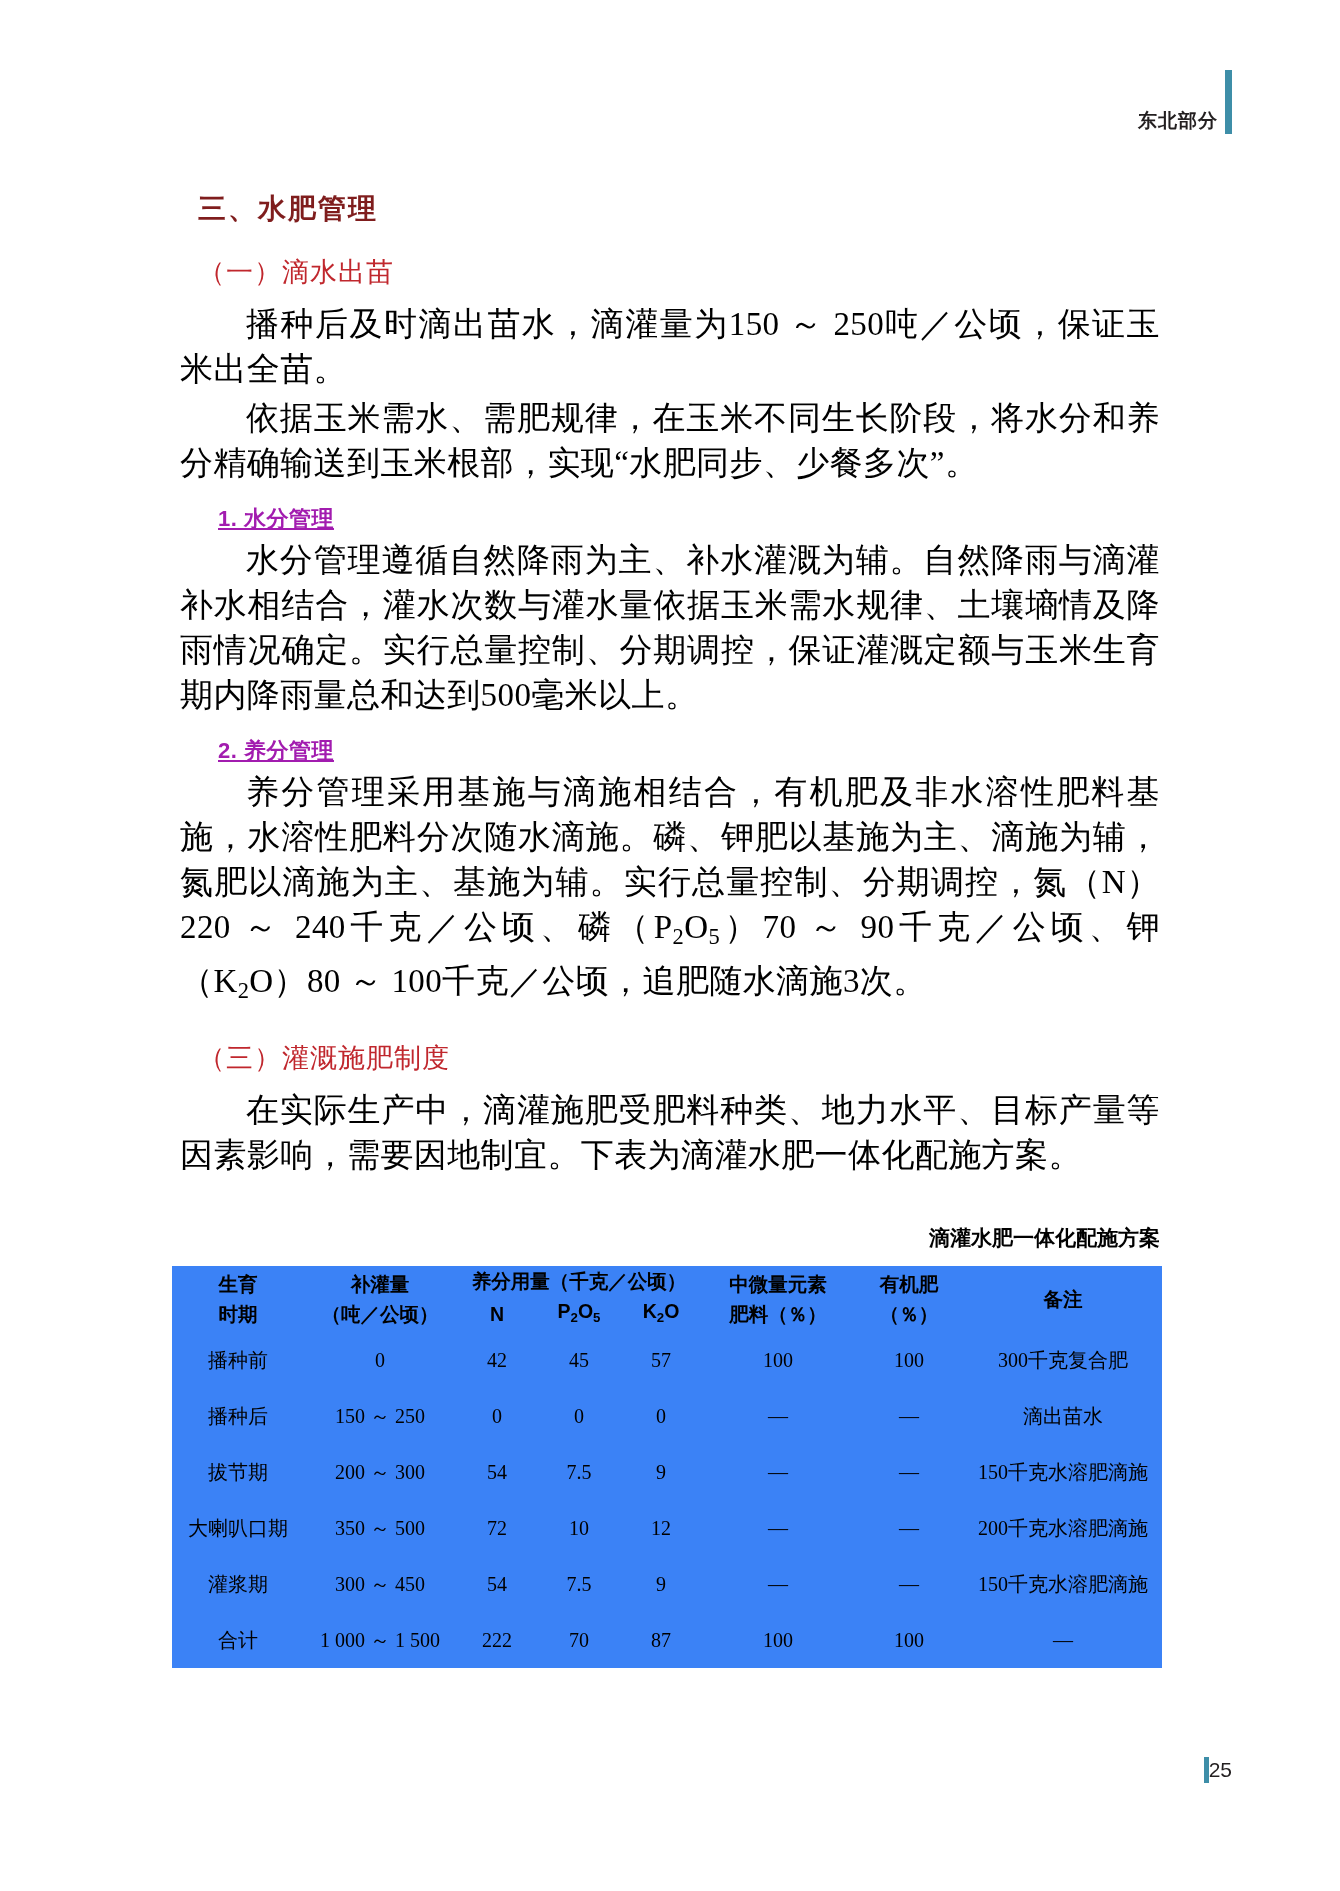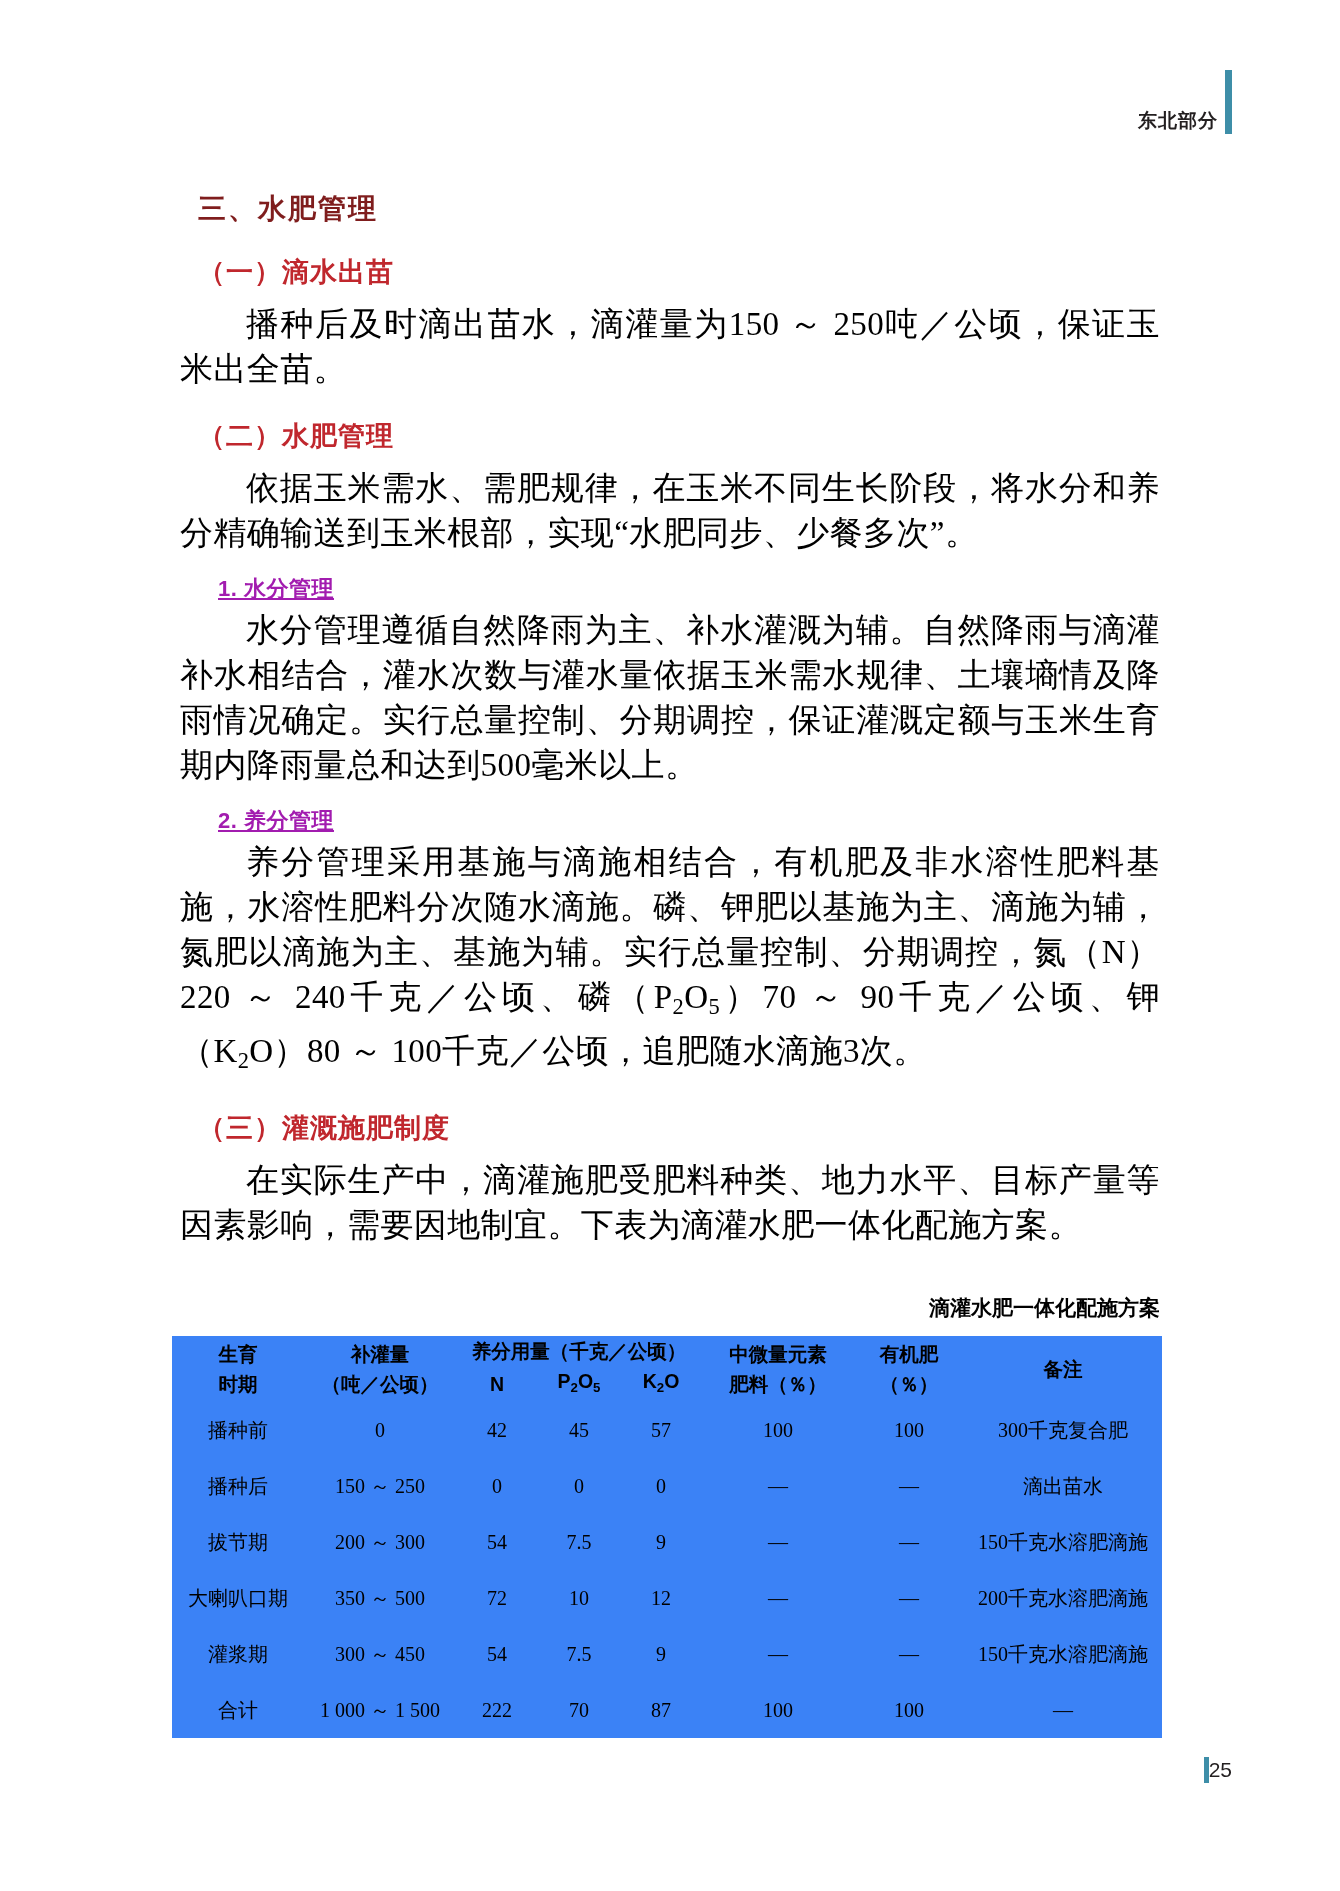--- a/index.html
+++ b/index.html
@@ -63,7 +63,7 @@
   }
   h2.sub-title {
     font-family: "Liberation Sans", "DejaVu Sans", sans-serif;
-    font-weight: bold;
+    font-weight: normal;
     font-size: 27px;
     color: #c0272d;
     margin: 26px 0 12px 18px;

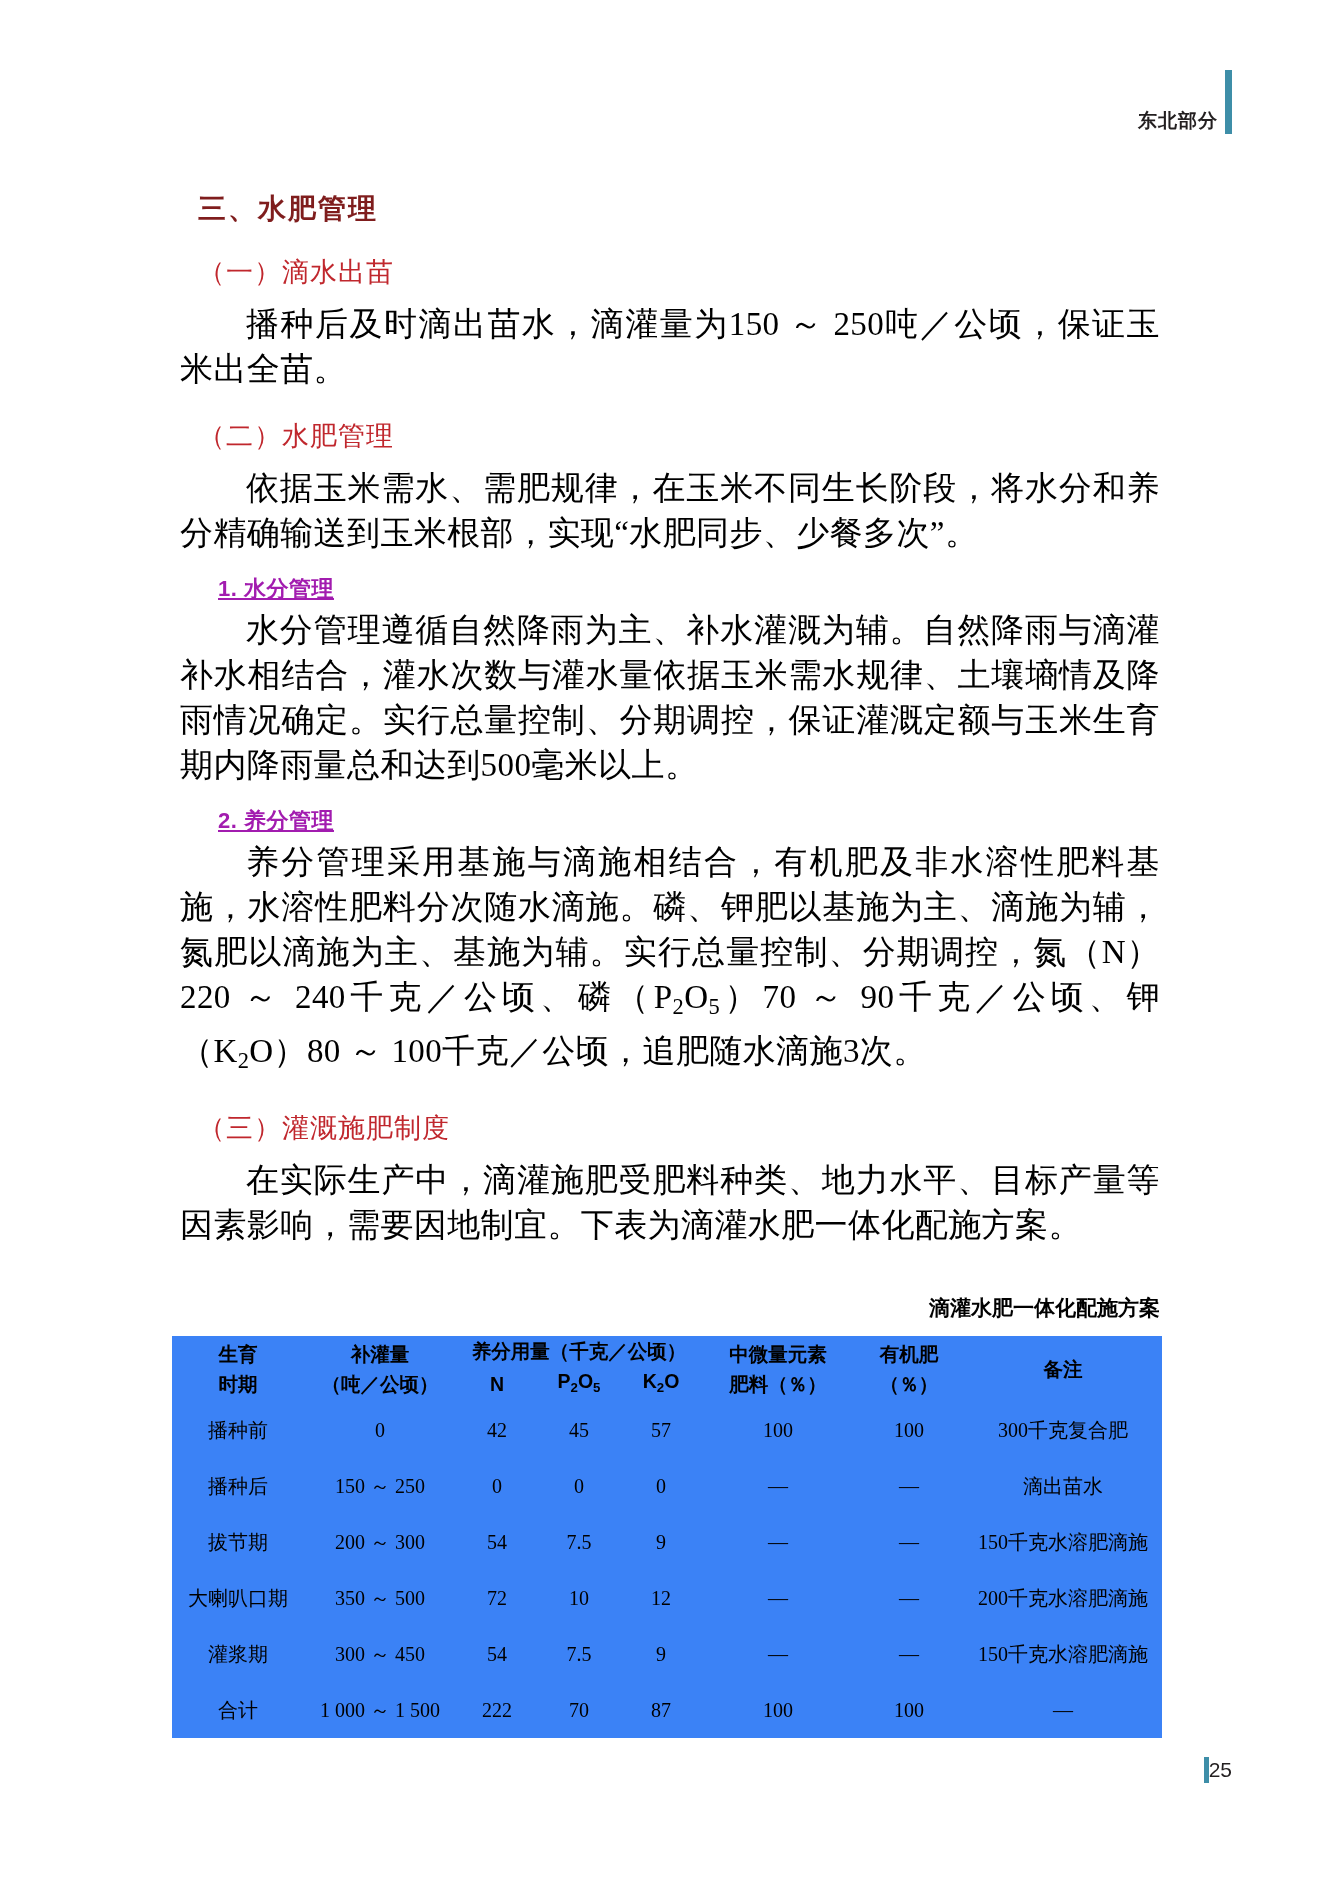--- a/index.html
+++ b/index.html
@@ -167,7 +167,6 @@
     <h2 class="sub-title">（一）滴水出苗</h2>
     <p class="para">播种后及时滴出苗水，滴灌量为150 ～ 250吨／公顷，保证玉米出全苗。</p>
 
-    <h2 class="sub-title">（二）水肥管理</h2>
     <p class="para">依据玉米需水、需肥规律，在玉米不同生长阶段，将水分和养分精确输送到玉米根部，实现“水肥同步、少餐多次”。</p>
 
     <h3 class="sub-sub-title">1. 水分管理</h3>

